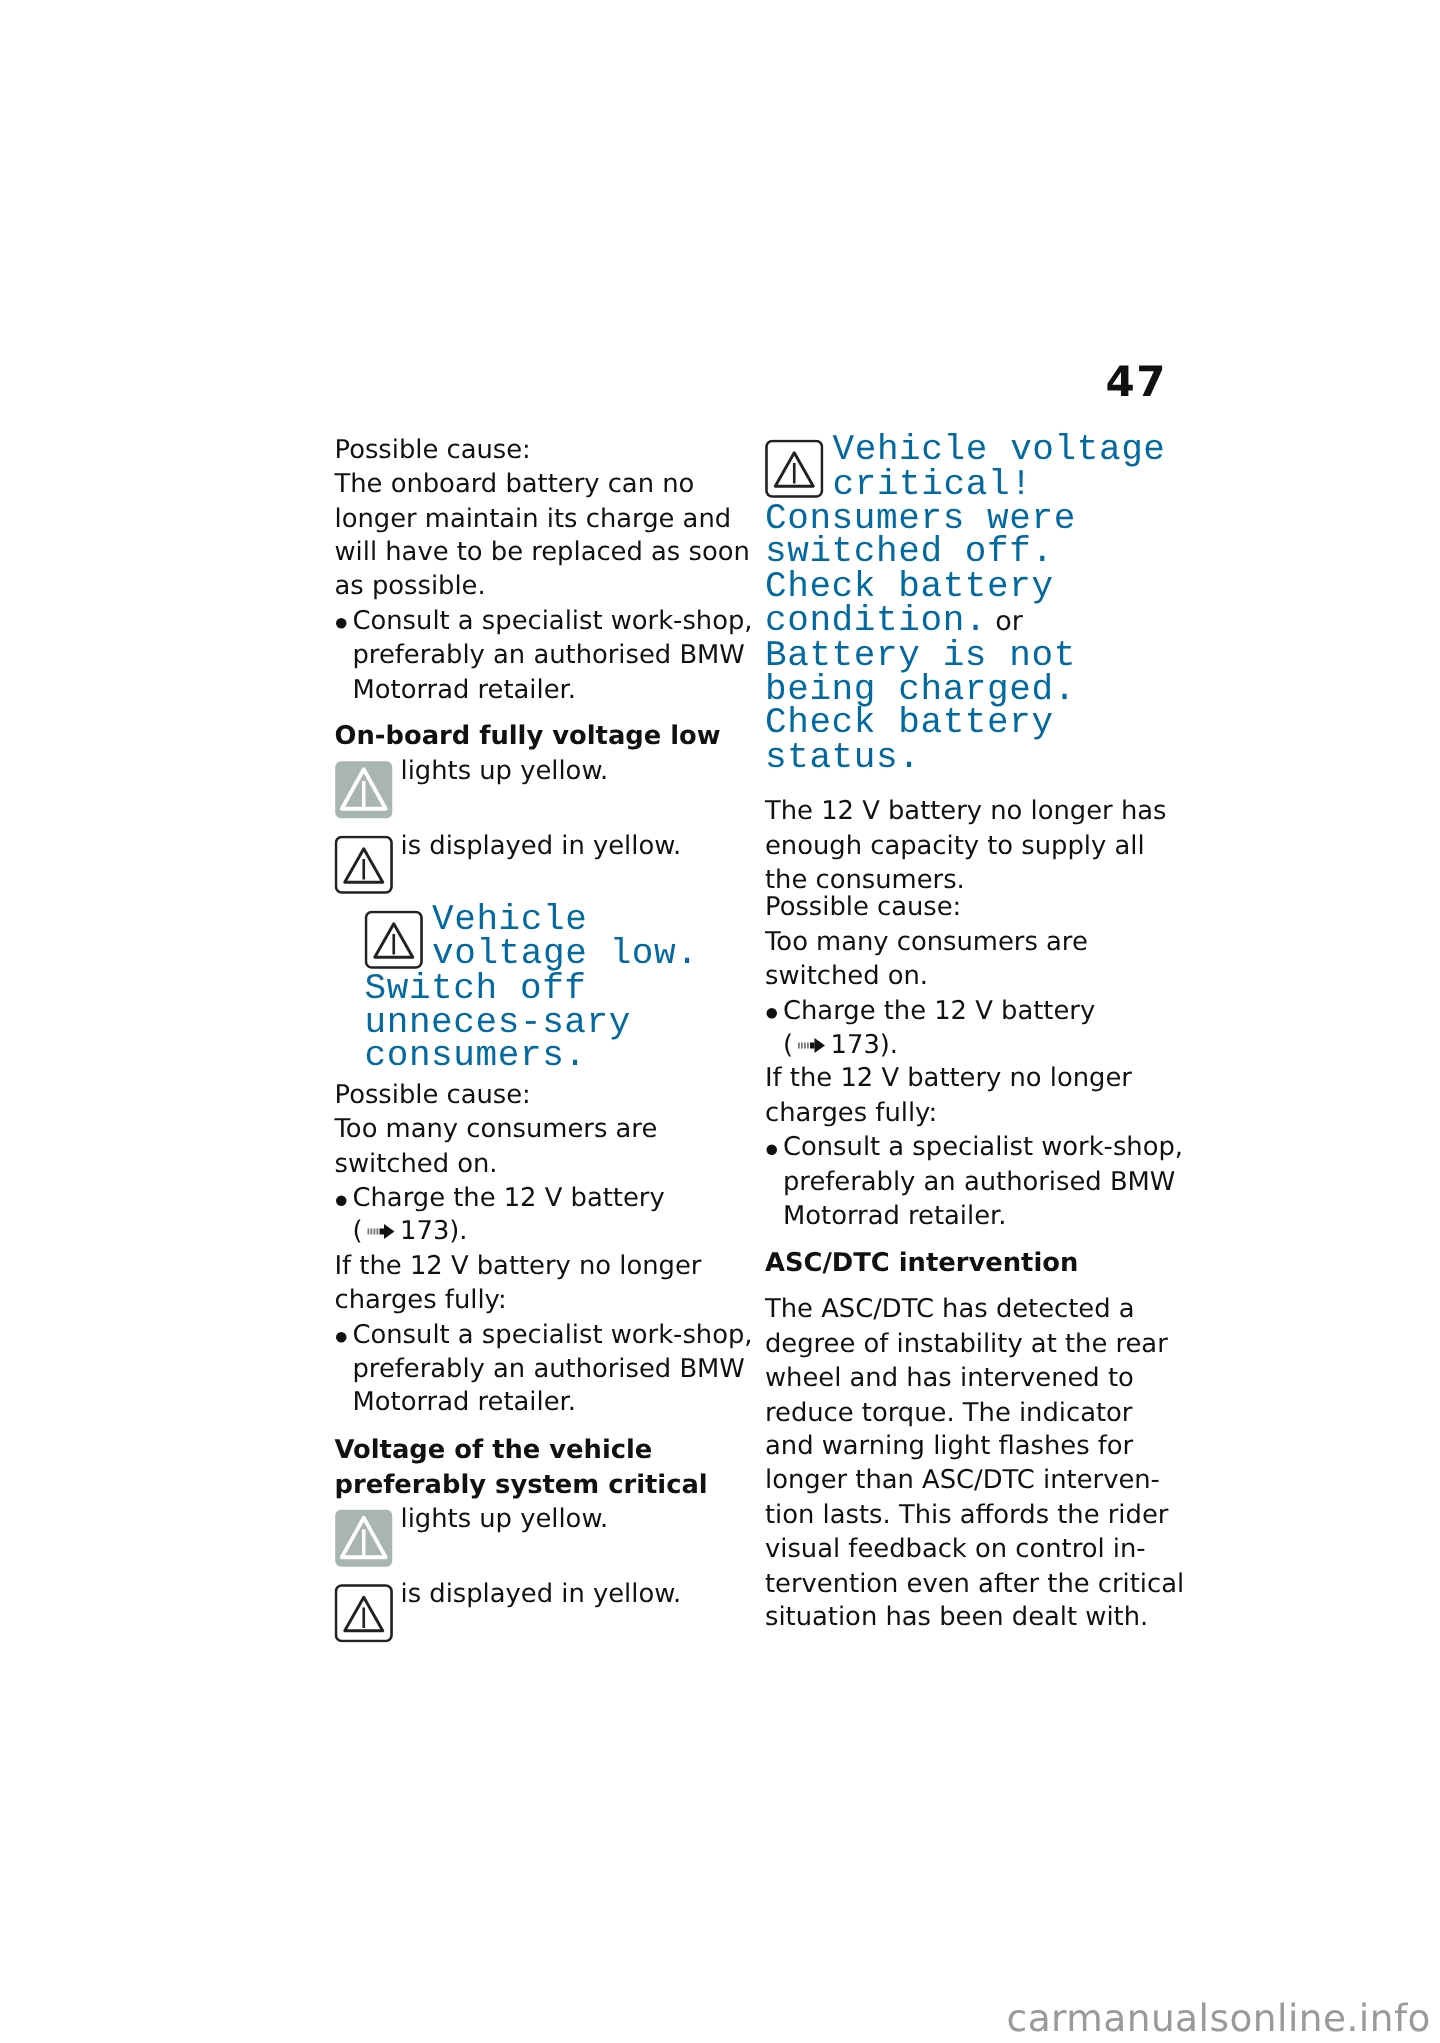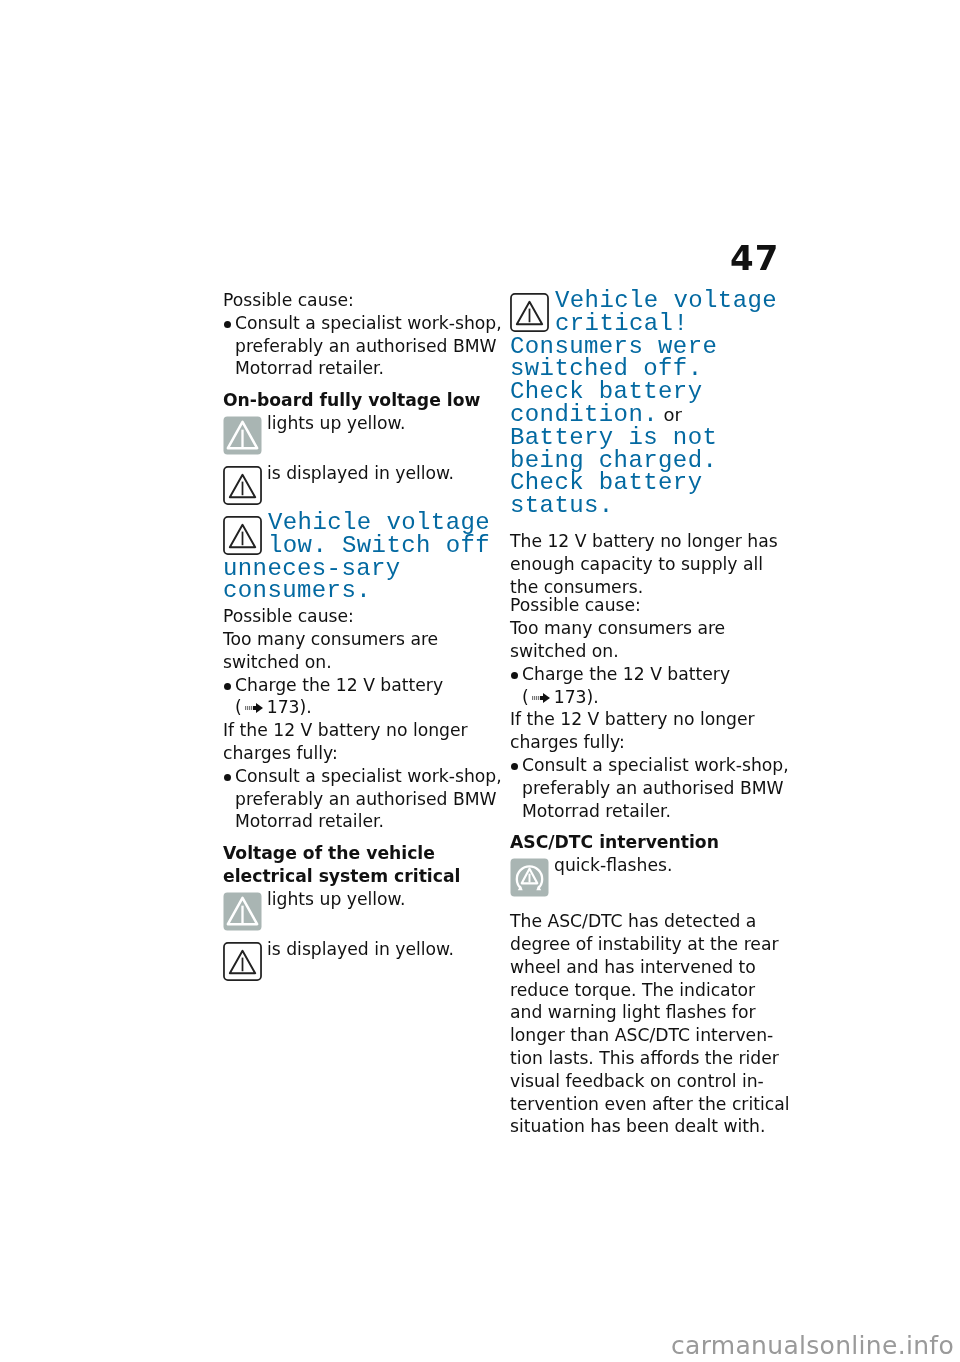--- a/index.html
+++ b/index.html
@@ -23,7 +23,7 @@
       text-align: right;
       font-family: "DejaVu Sans", sans-serif;
       font-weight: 900;
-      font-size: 34px;
+      font-size: 28px;
       letter-spacing: 1px;
       color: #111;
     }

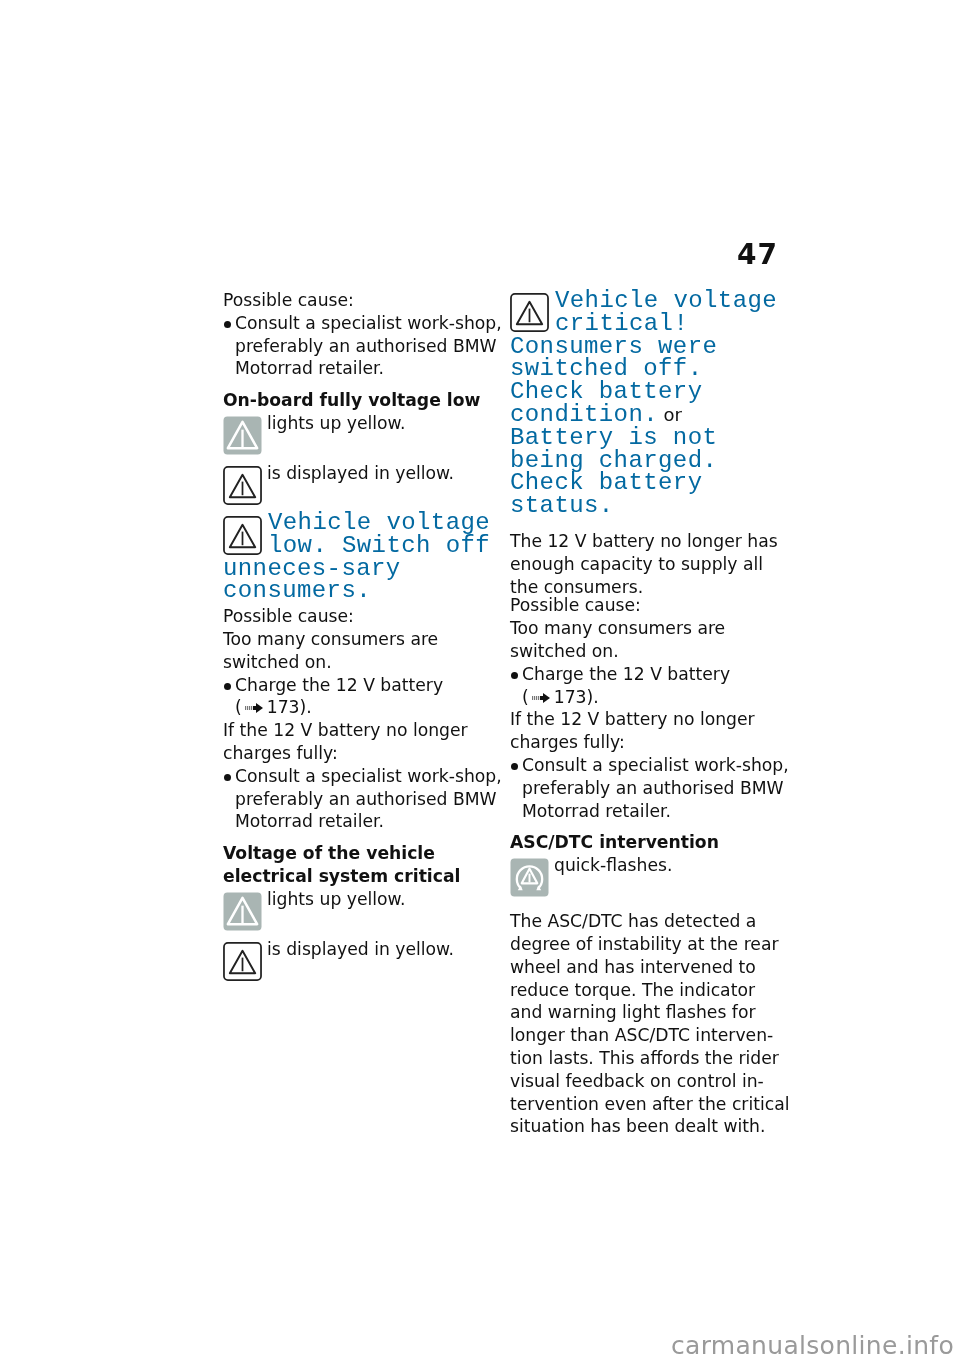--- a/index.html
+++ b/index.html
@@ -121,6 +121,7 @@
 <div class="col col-left">
 
   <p class="p">Possible cause:</p>
+  <p class="p">The onboard battery can no longer maintain its charge and will have to be replaced as soon as possible.</p>
   <p class="p bullet">Consult a specialist work-shop, preferably an authorised BMW Motorrad retailer.</p>
 
   <p class="heading gap-top">On-board fully voltage low</p>

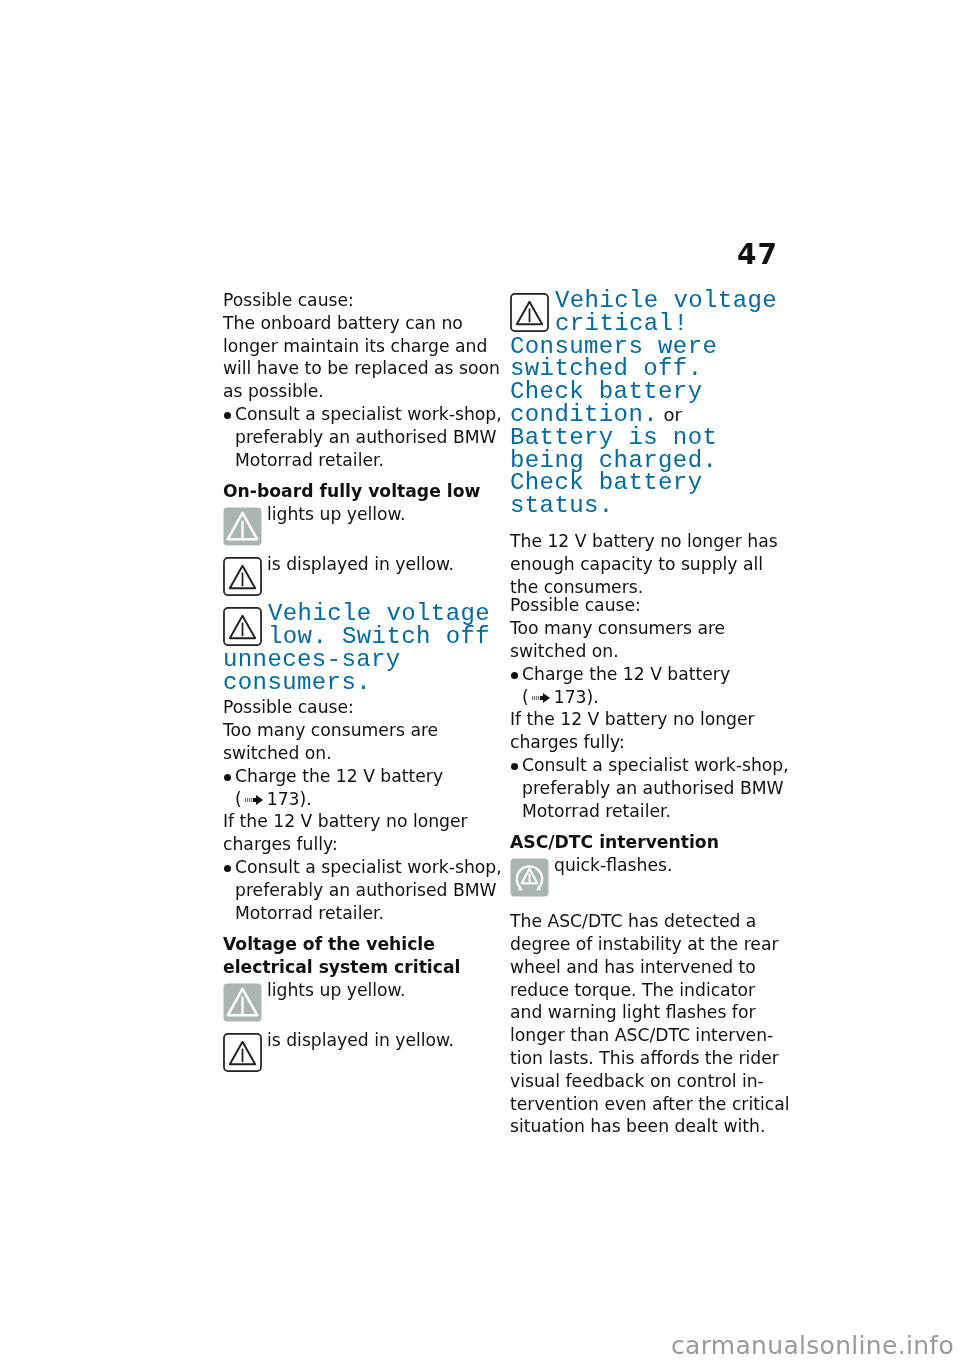--- a/index.html
+++ b/index.html
@@ -148,7 +148,7 @@
     <span class="txt">is displayed in yellow.</span>
   </div>
 
-  <div style="margin-top:6px;">
+  <div style="margin-top:6px;margin-left:20px;">
     <span class="icon-float">
       <svg viewBox="0 0 40 40">
           <rect x="1" y="1" width="38" height="38" rx="4" fill="#ffffff" stroke="#222" stroke-width="1.8"></rect>

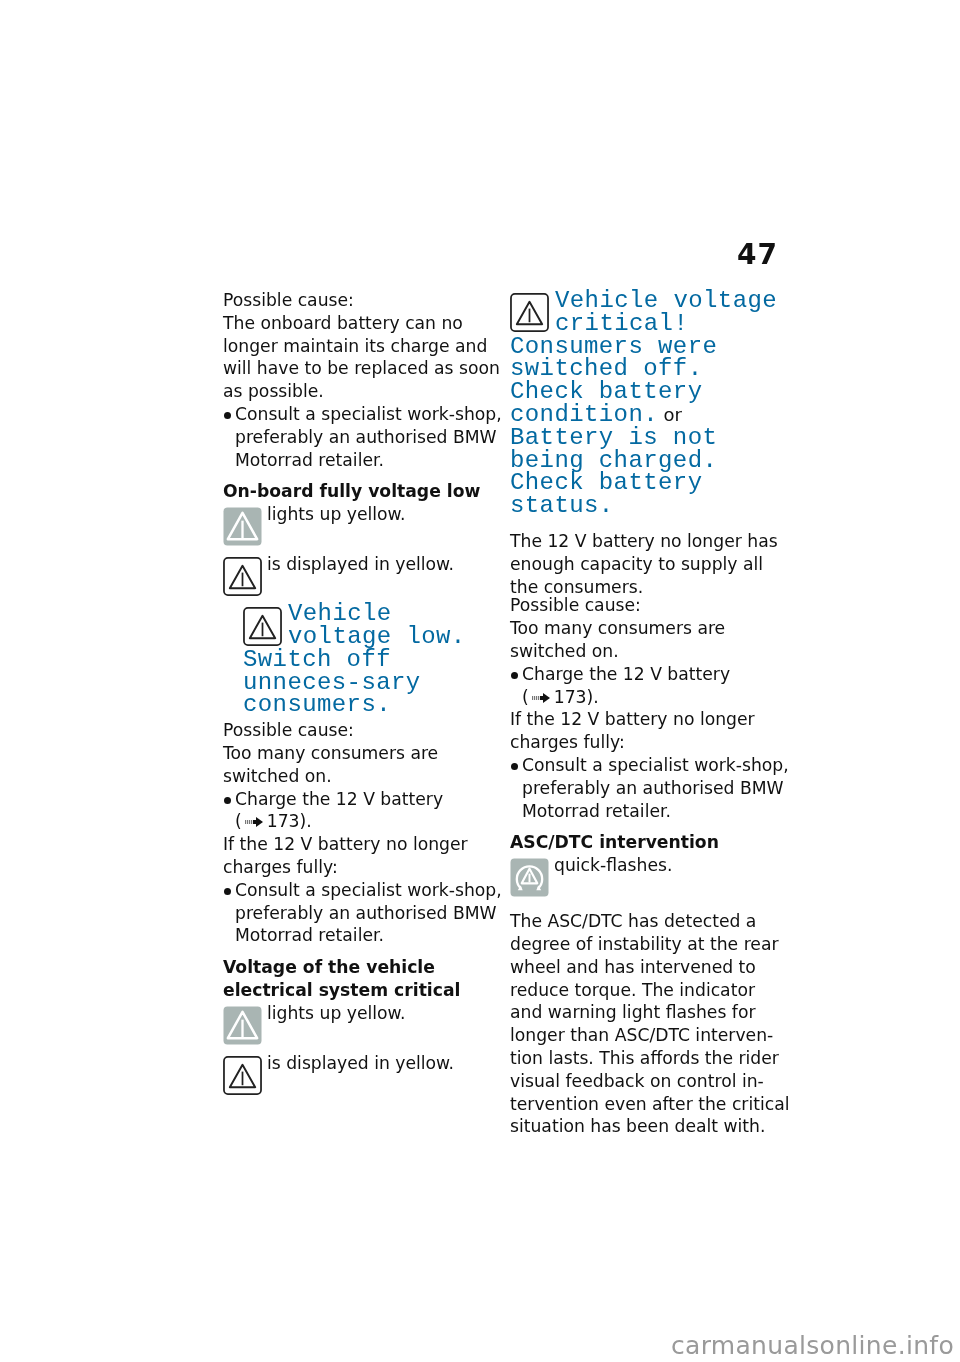--- a/index.html
+++ b/index.html
@@ -234,19 +234,6 @@
 
   <p class="heading gap-top">ASC/DTC intervention</p>
 
-  <div class="icon-row" style="min-height:48px;">
-    <span class="icon">
-      <svg viewBox="0 0 40 40">
-          <rect x="0.5" y="0.5" width="39" height="39" rx="4" fill="#a9b5b3"></rect>
-          <path d="M11 31 A13 13 0 1 1 29 31" fill="none" stroke="#ffffff" stroke-width="2.4"></path>
-          <path d="M8 33 L13 33 L11 28 Z" fill="#ffffff"></path>
-          <path d="M32 33 L27 33 L29 28 Z" fill="#ffffff"></path>
-          <path d="M20 11 L28 26 L12 26 Z" fill="none" stroke="#ffffff" stroke-width="2.2" stroke-linejoin="round"></path>
-          <line x1="20" y1="16" x2="20" y2="25" stroke="#ffffff" stroke-width="2"></line>
-        </svg>
-    </span>
-    <span class="txt">quick-flashes.</span>
-  </div>
 
   <p class="p" style="margin-top:8px;">The ASC/DTC has detected a degree of instability at the rear wheel and has intervened to reduce torque.  The indicator and warning light flashes for longer than ASC/DTC interven-tion lasts.  This affords the rider visual feedback on control in-tervention even after the critical situation has been dealt with.</p>
 </div>

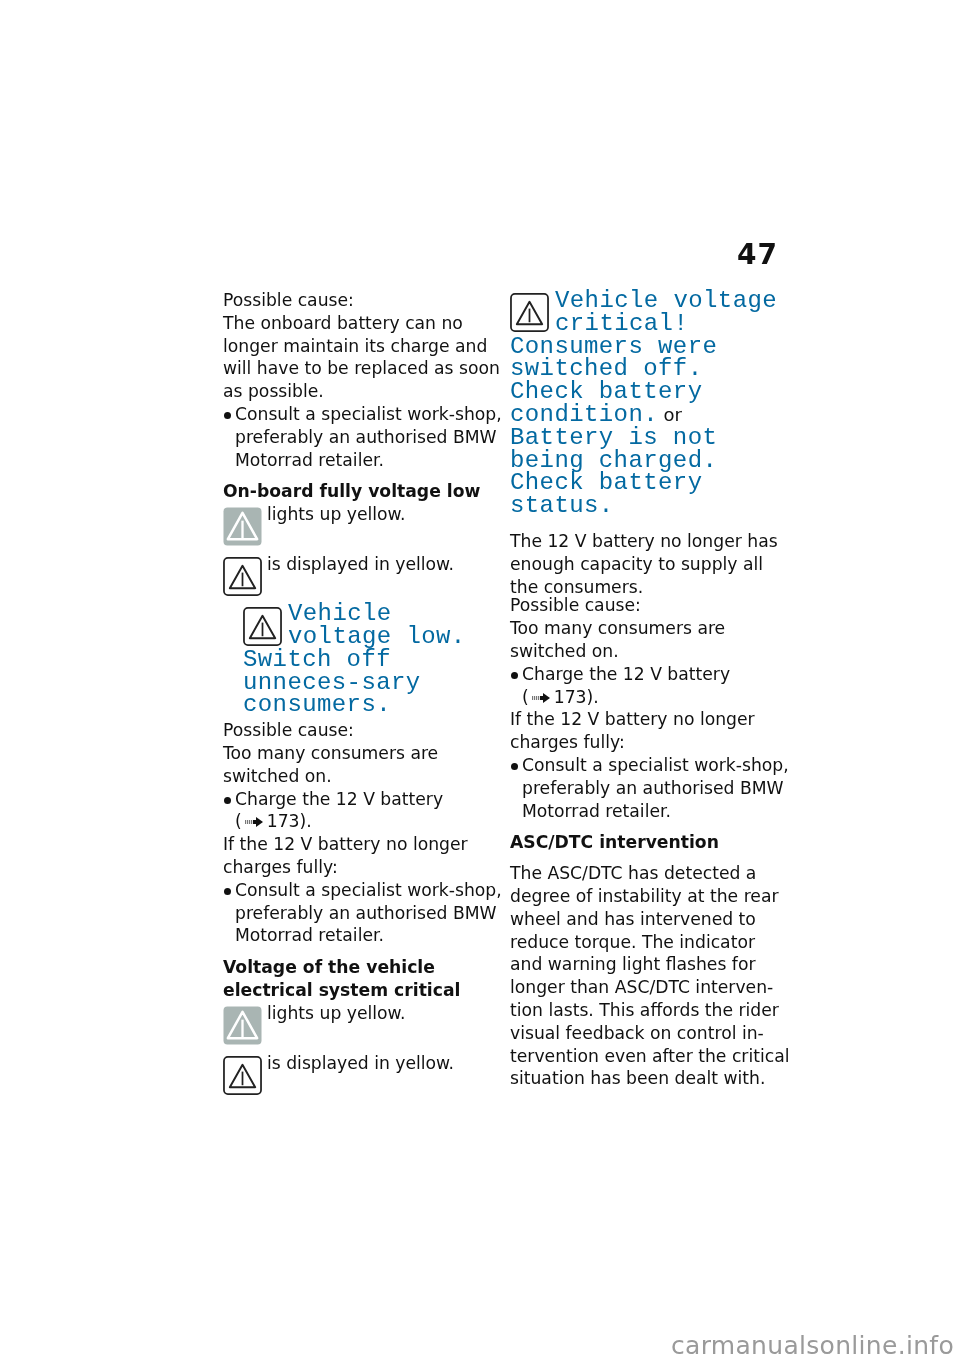--- a/index.html
+++ b/index.html
@@ -175,7 +175,7 @@
   <p class="p">If the 12 V battery no longer charges fully:</p>
   <p class="p bullet">Consult a specialist work-shop, preferably an authorised BMW Motorrad retailer.</p>
 
-  <p class="heading gap-top">Voltage of the vehicle electrical system critical</p>
+  <p class="heading gap-top">Voltage of the vehicle preferably system critical</p>
 
   <div class="icon-row">
     <span class="icon">

